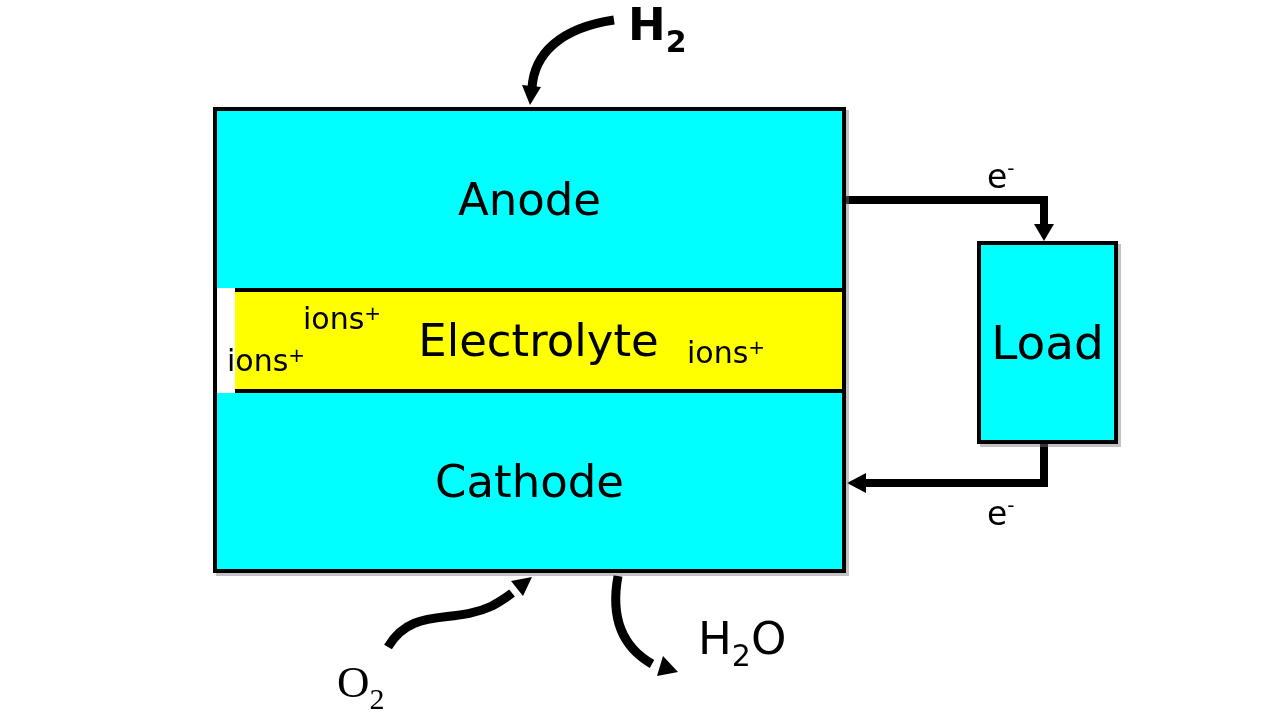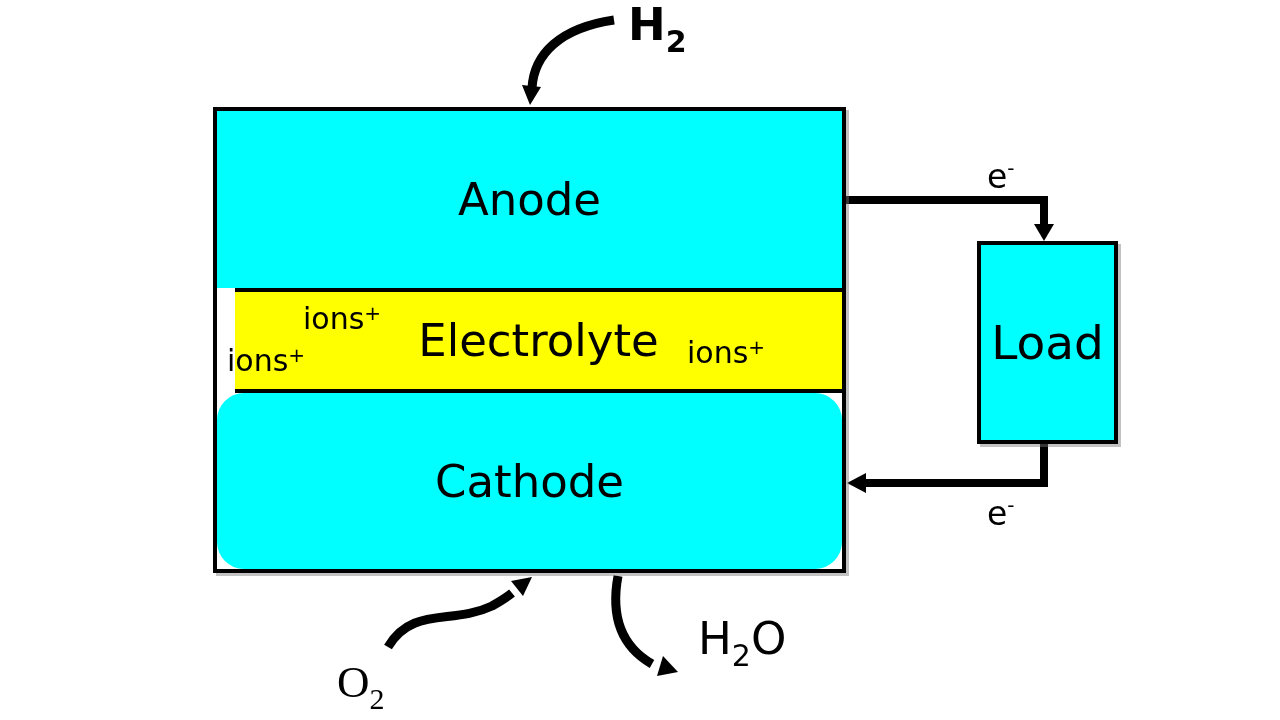--- a/index.html
+++ b/index.html
@@ -57,7 +57,6 @@
   .band-cathode {
     height: 176px;
     background: var(--electrode);
-    border-radius: 27px;
   }
   .band-label {
     font-size: 45px;

